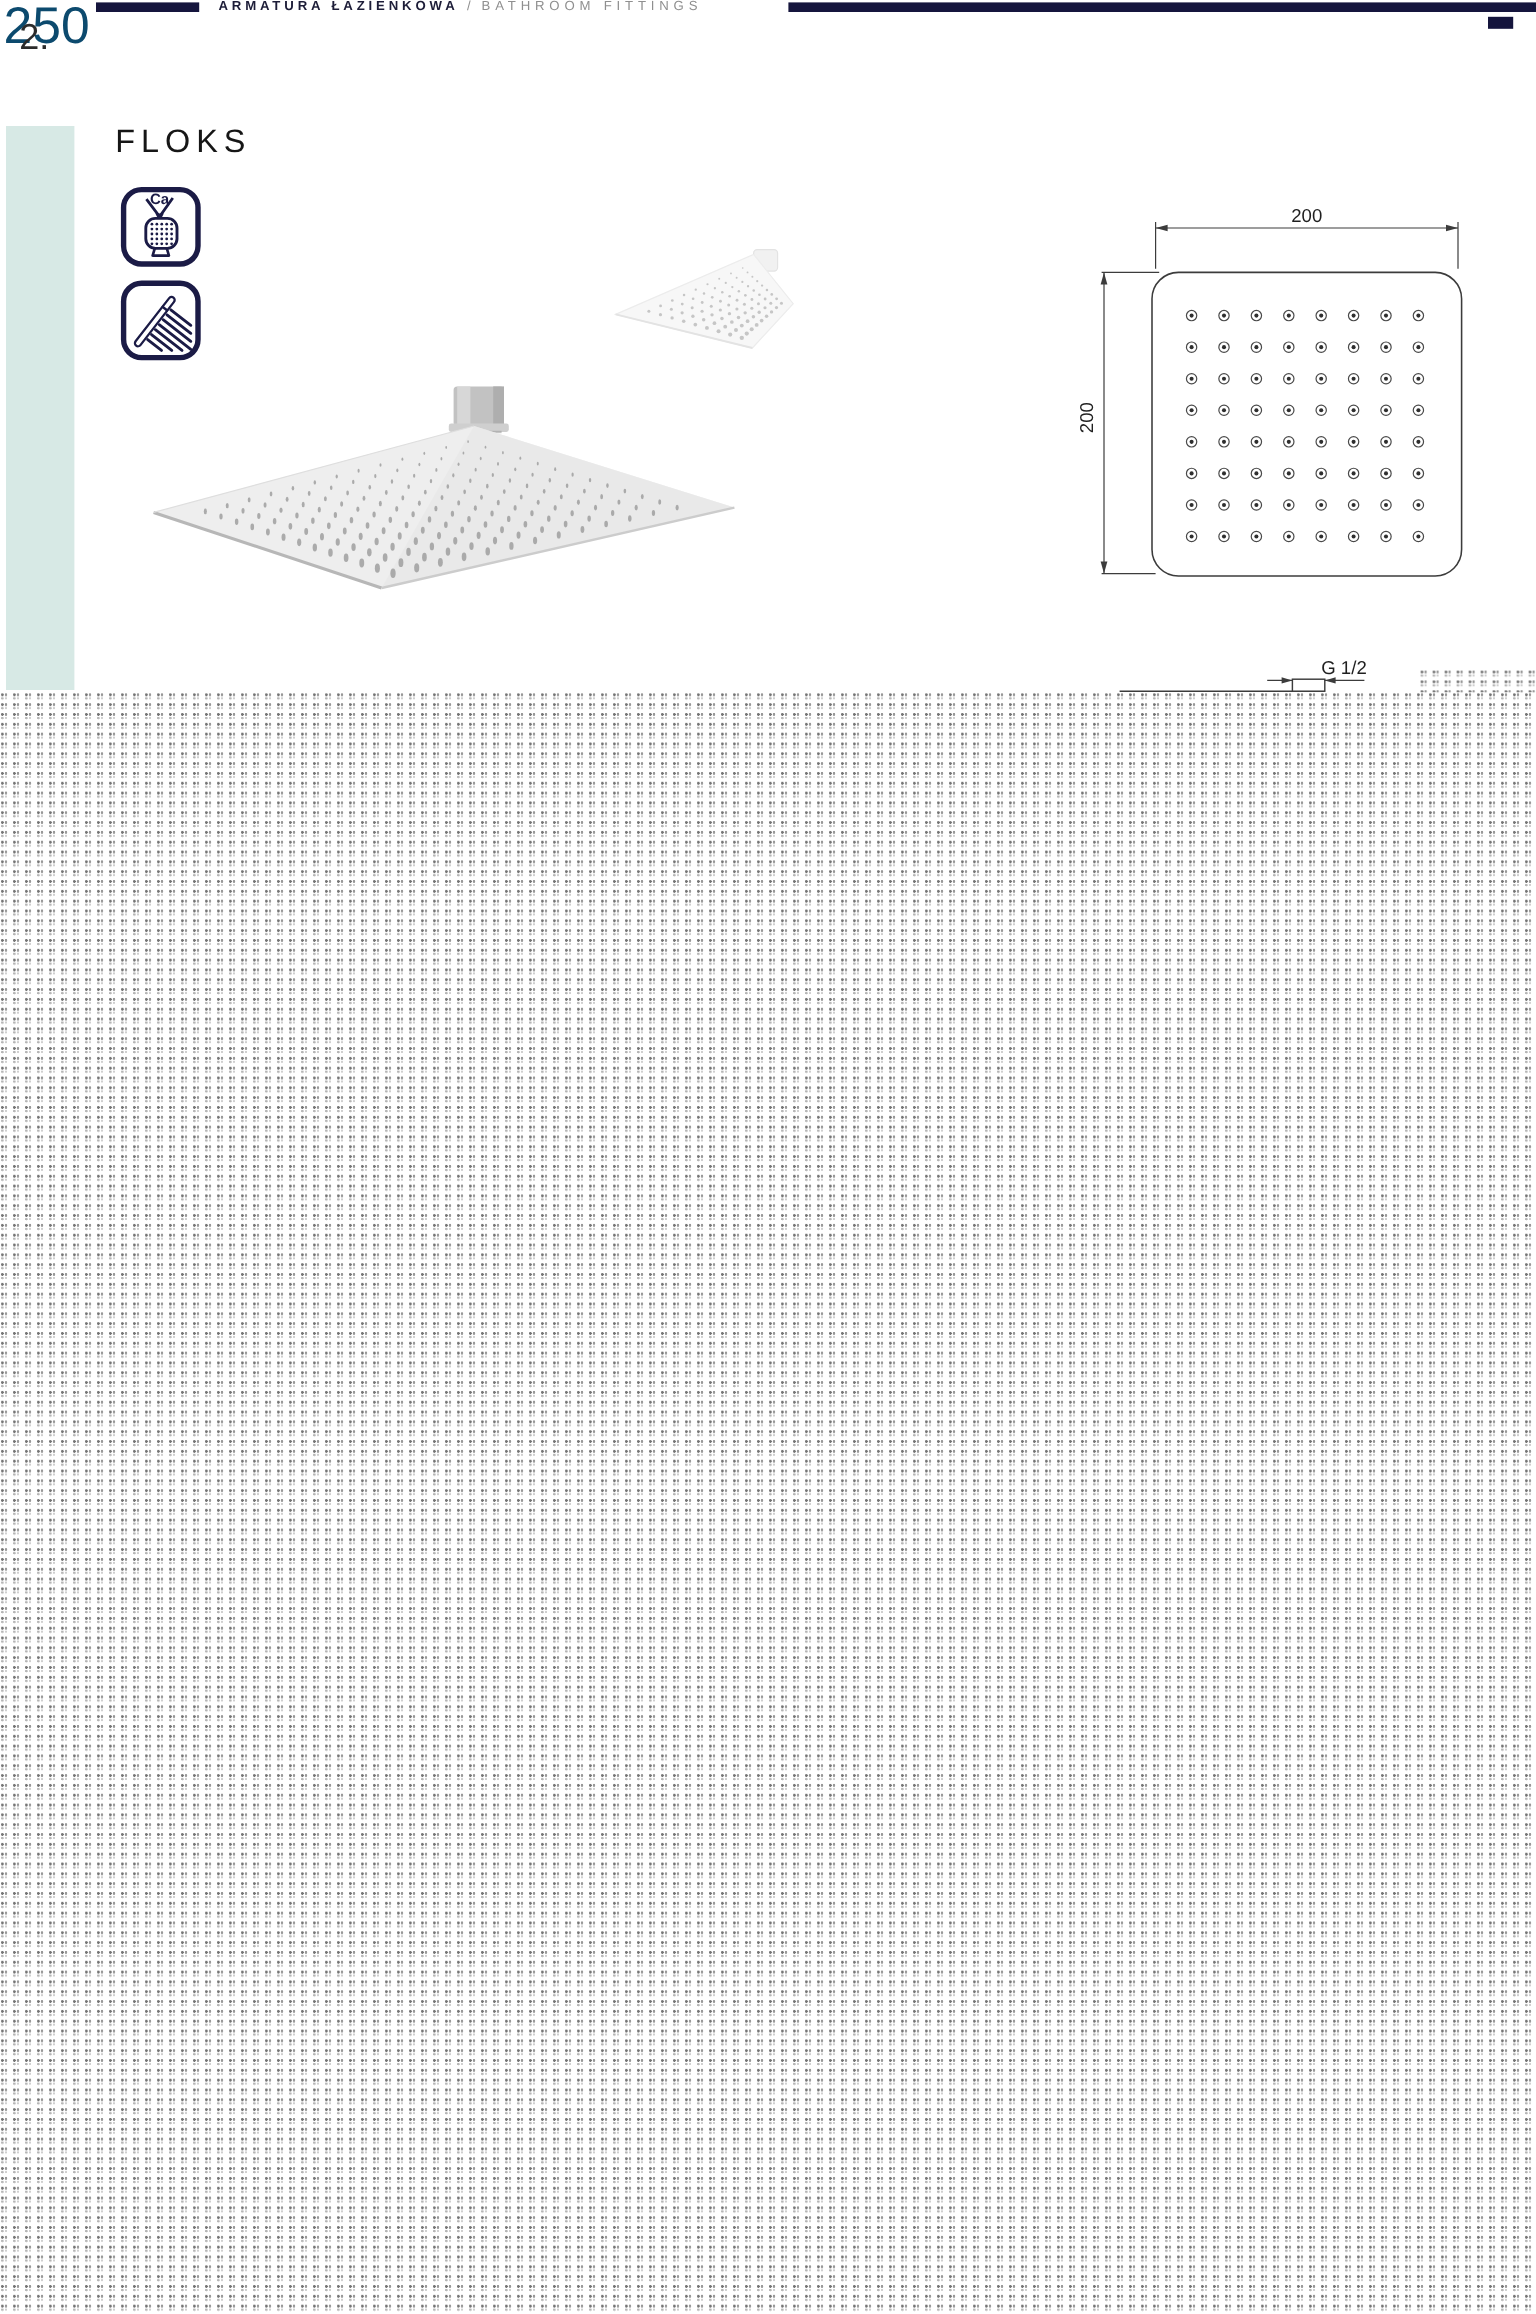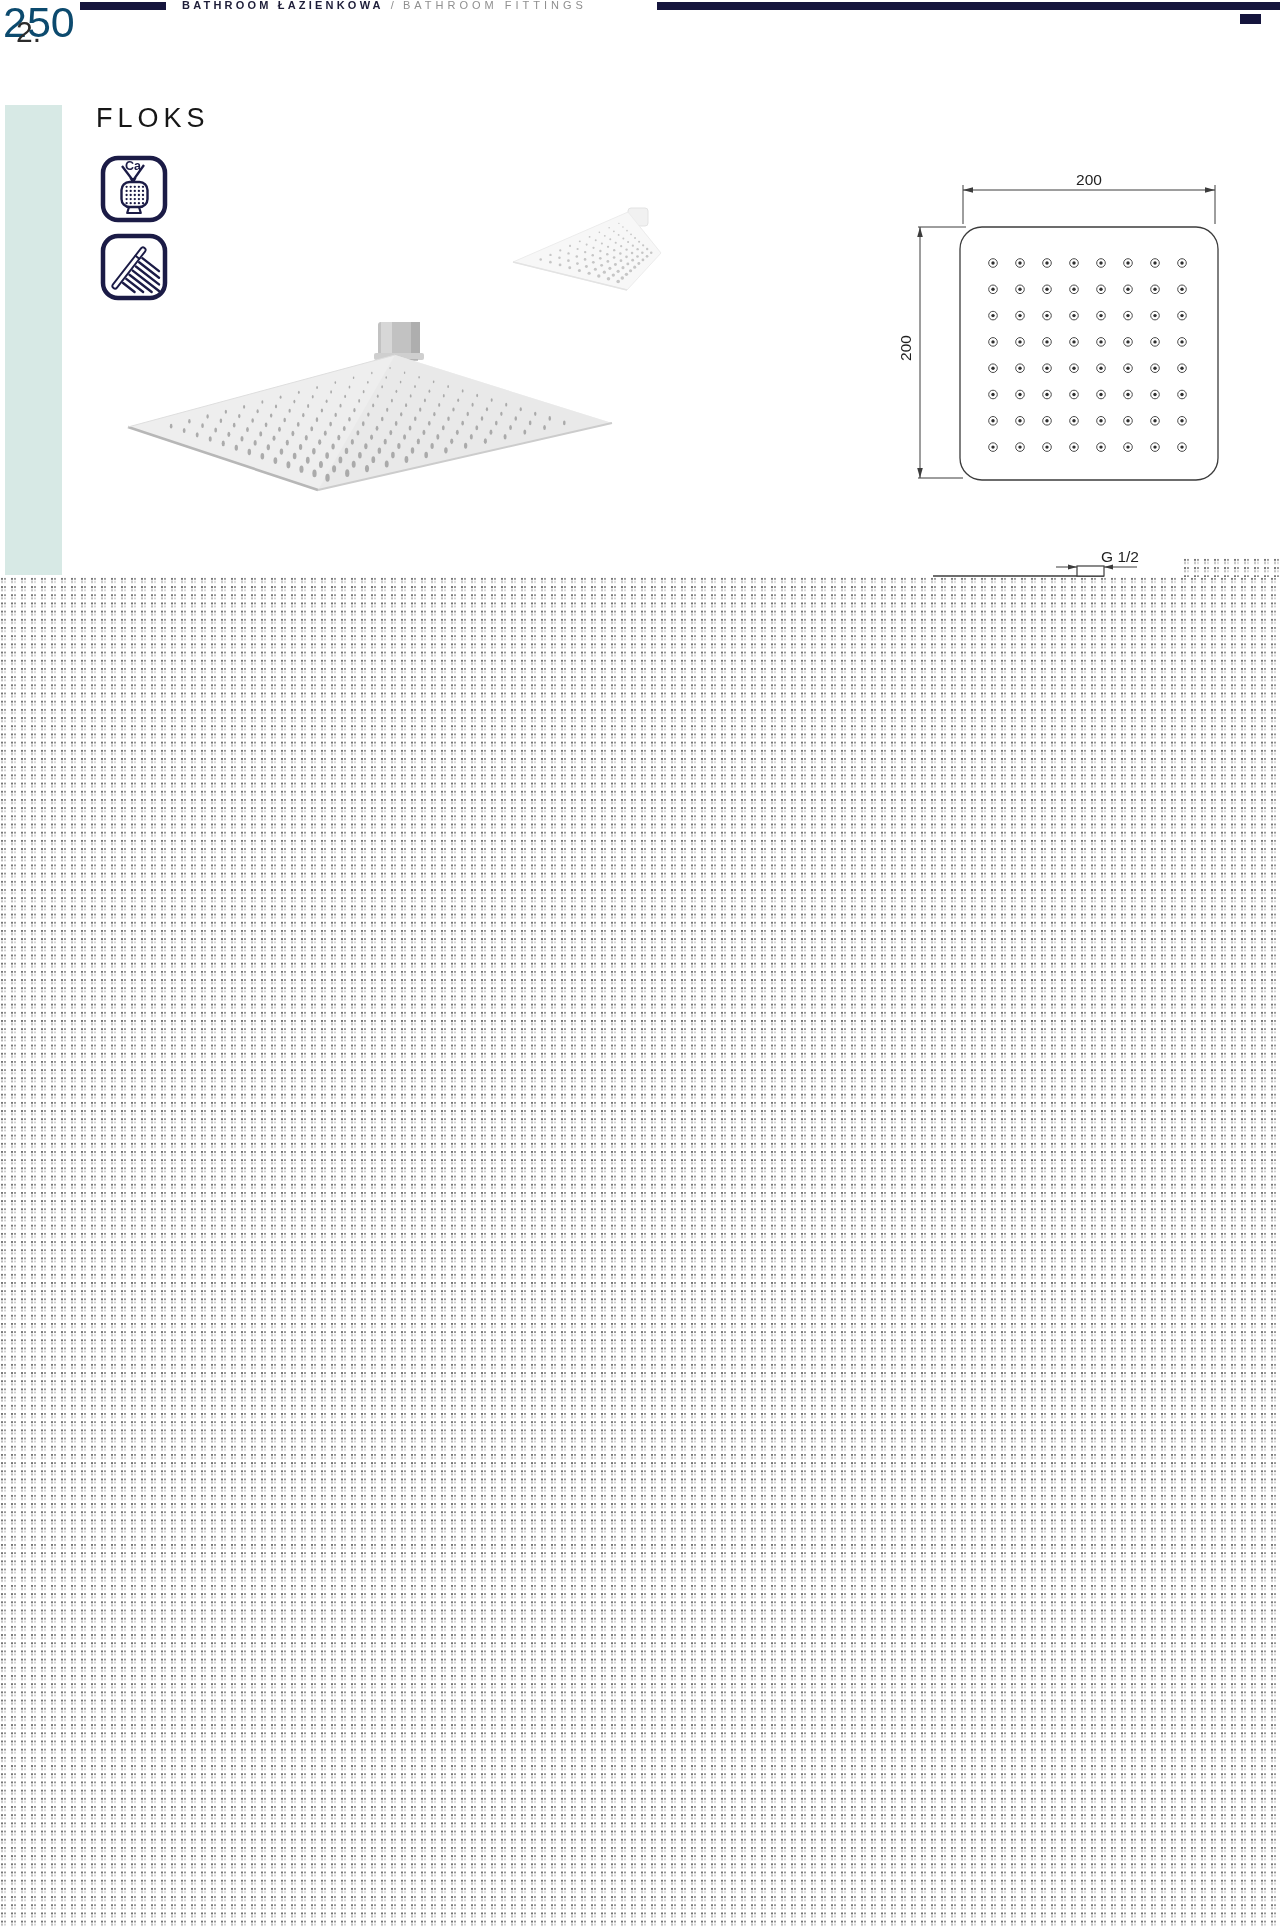--- a/index.html
+++ b/index.html
@@ -52,7 +52,7 @@
   <div id="page-number-frag" class="abs">2.</div>
   <div id="hdr-bar-left" class="abs hdr-bar"></div>
   <div id="hdr-titles" class="abs">
-    <span id="hdr-title-pl">BATHROOM ŁAZIENKOWA</span>
+    <span id="hdr-title-pl">ARMATURA ŁAZIENKOWA</span>
     <span id="hdr-sep">/</span>
     <span id="hdr-title-en">BATHROOM FITTINGS</span>
   </div>

